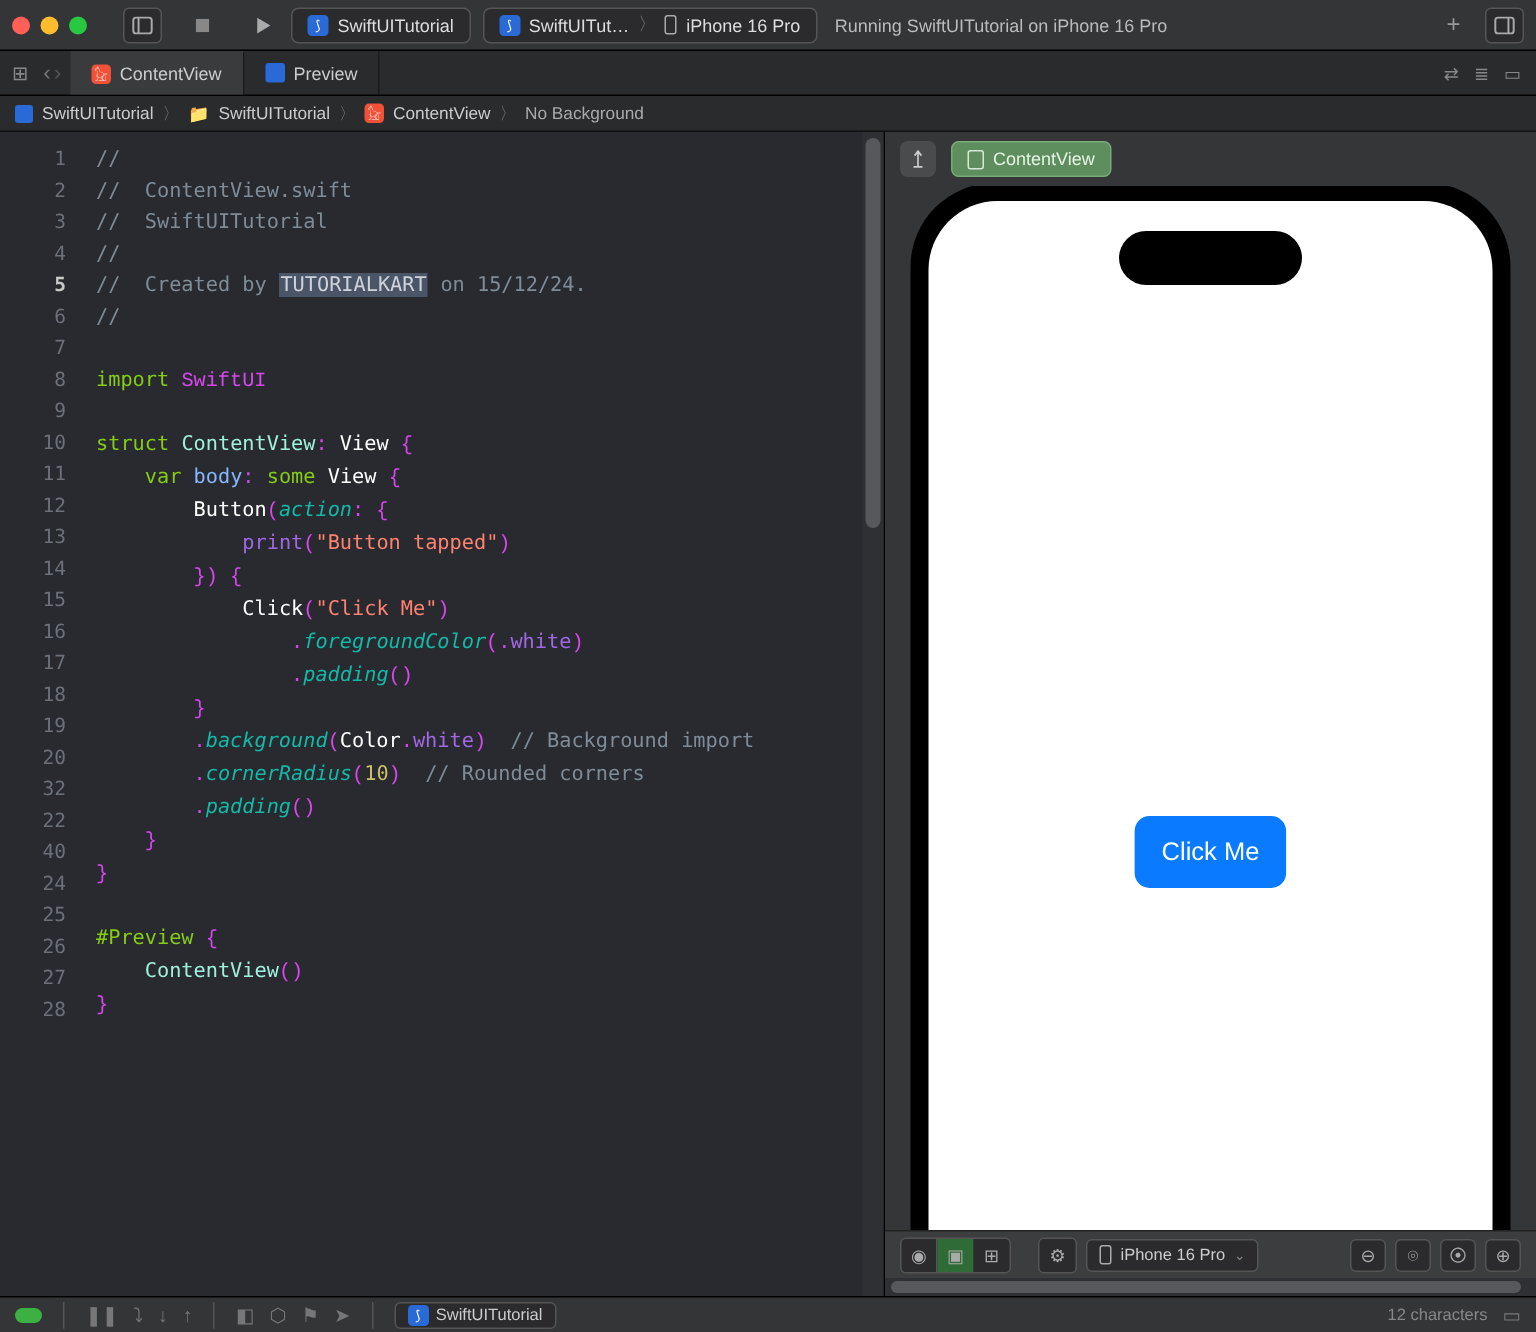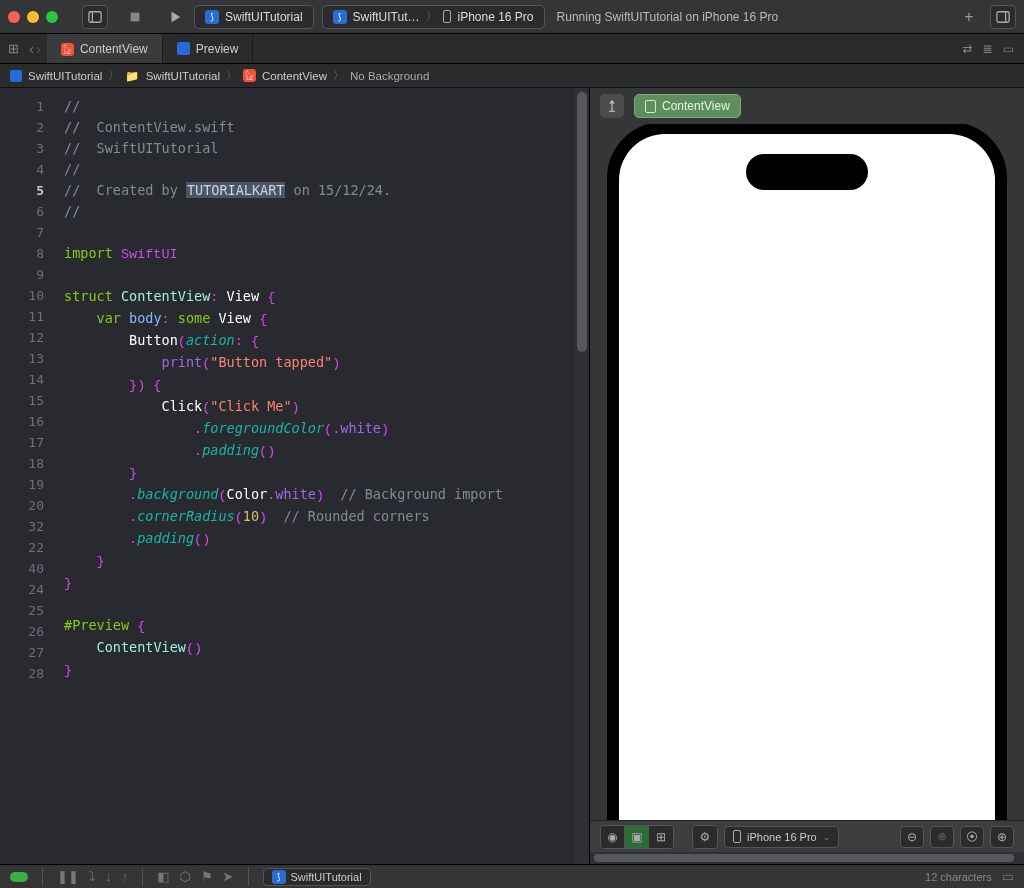--- a/index.html
+++ b/index.html
@@ -298,6 +298,7 @@
       <div class="phone">
         <div class="phone-inner">
           <div class="dynamic-island"></div>
+          <div class="clickme">Click Me</div>
         </div>
       </div>
     </div>

